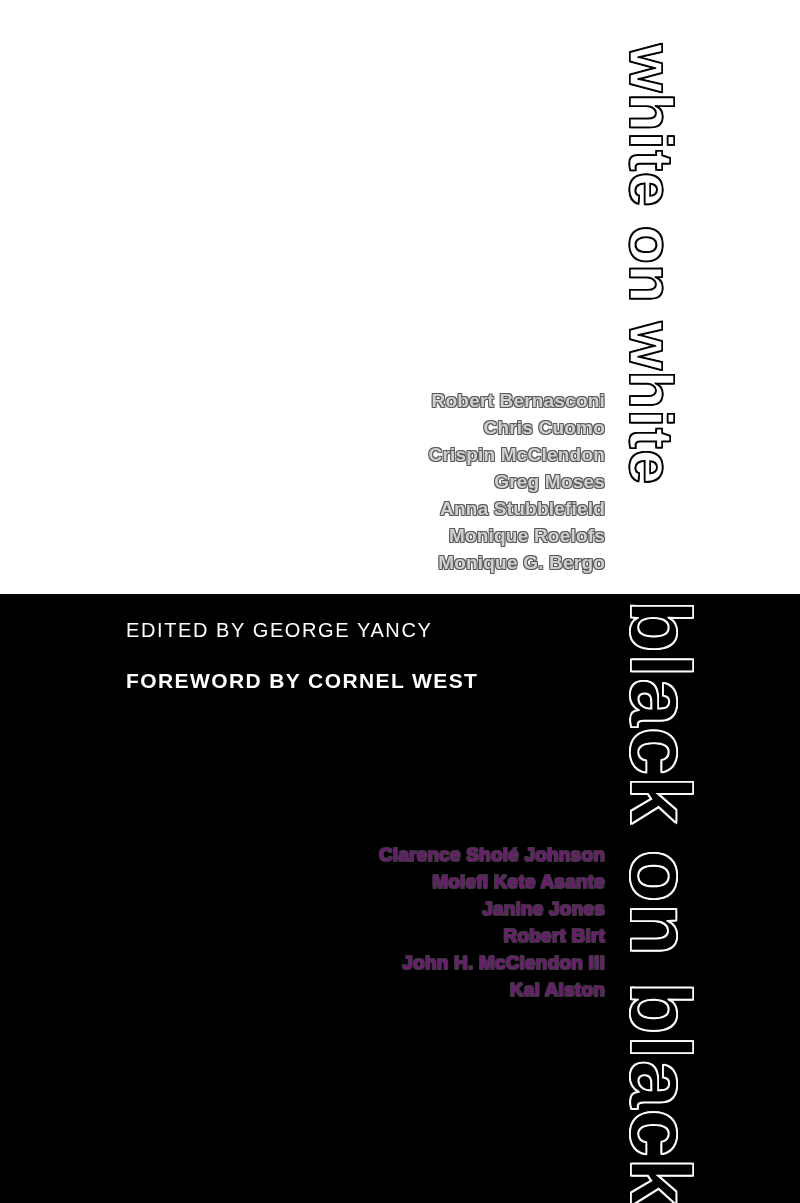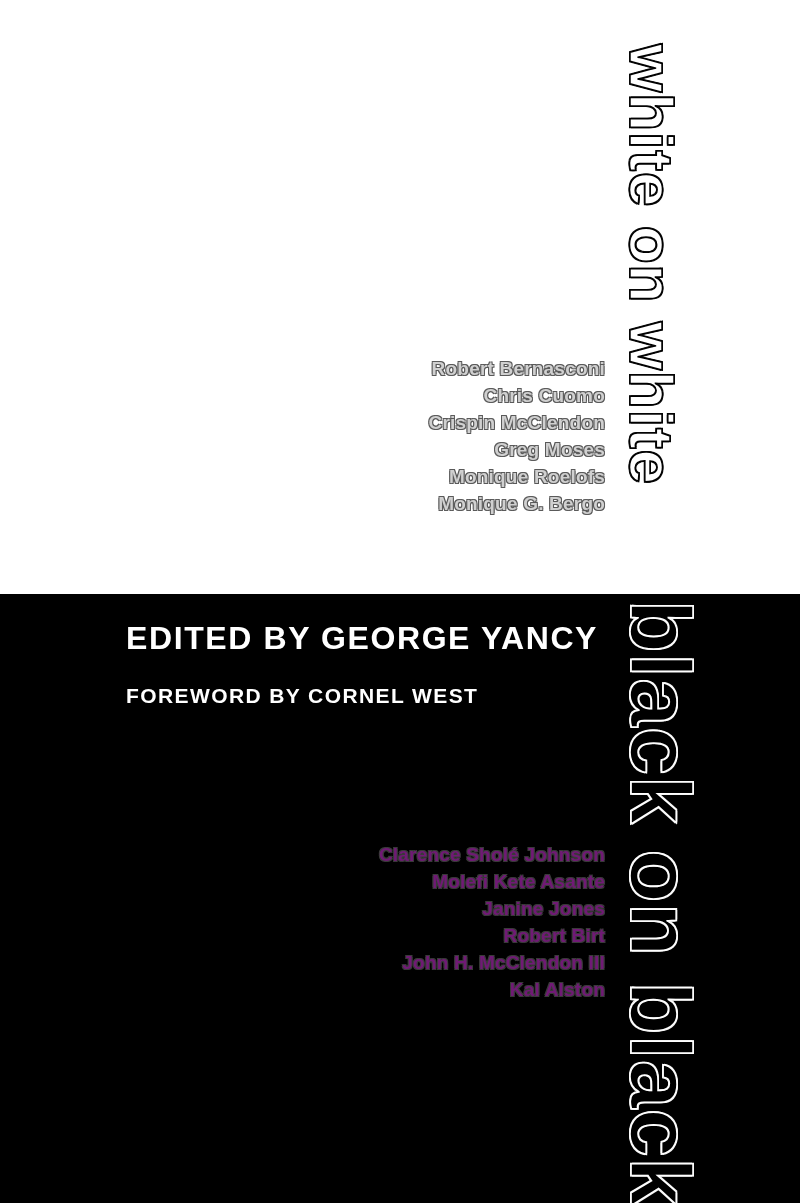--- a/index.html
+++ b/index.html
@@ -76,7 +76,7 @@
   }
   .contrib-top {
     right: 195px;
-    top: 356px;
+    top: 388px;
     font-size: 19px;
     color: #d0d0d0;
     text-shadow:

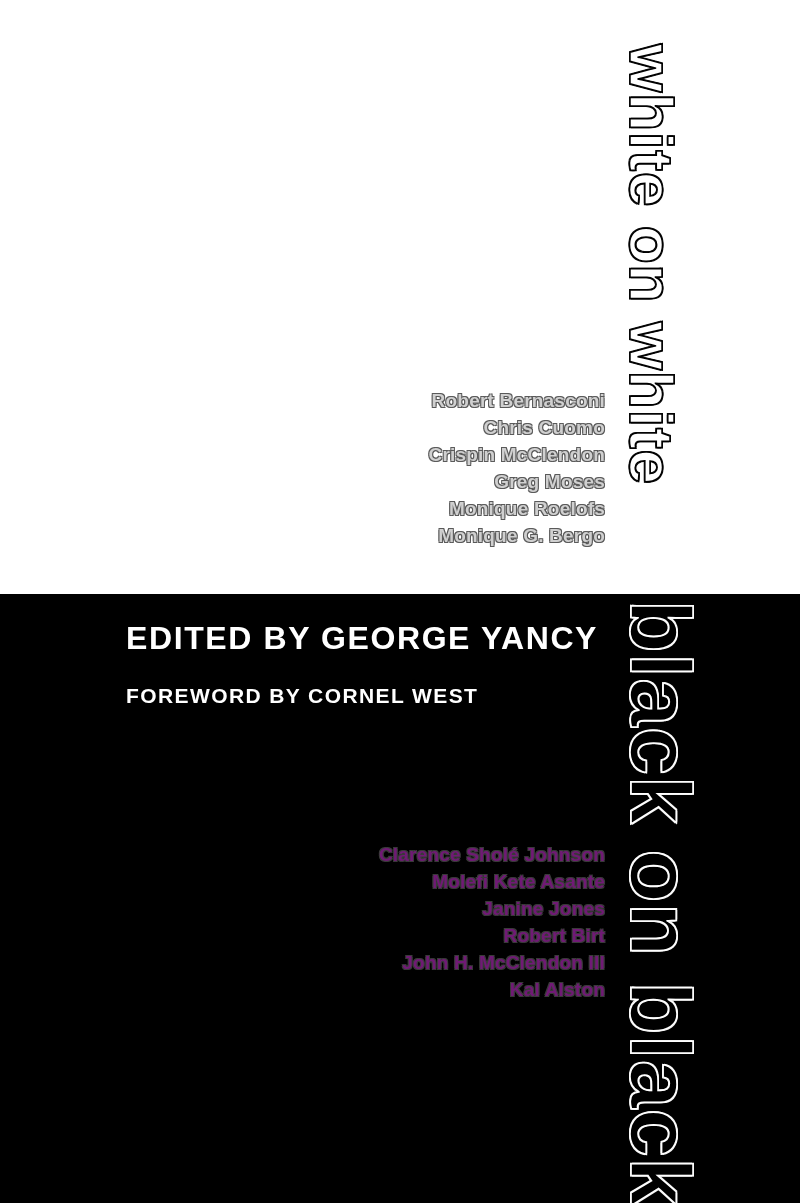--- a/index.html
+++ b/index.html
@@ -135,6 +135,7 @@
     <div>Chris Cuomo</div>
     <div>Crispin McClendon</div>
     <div>Greg Moses</div>
+    <div>Anna Stubblefield</div>
     <div>Monique Roelofs</div>
     <div>Monique G. Bergo</div>
   </div>

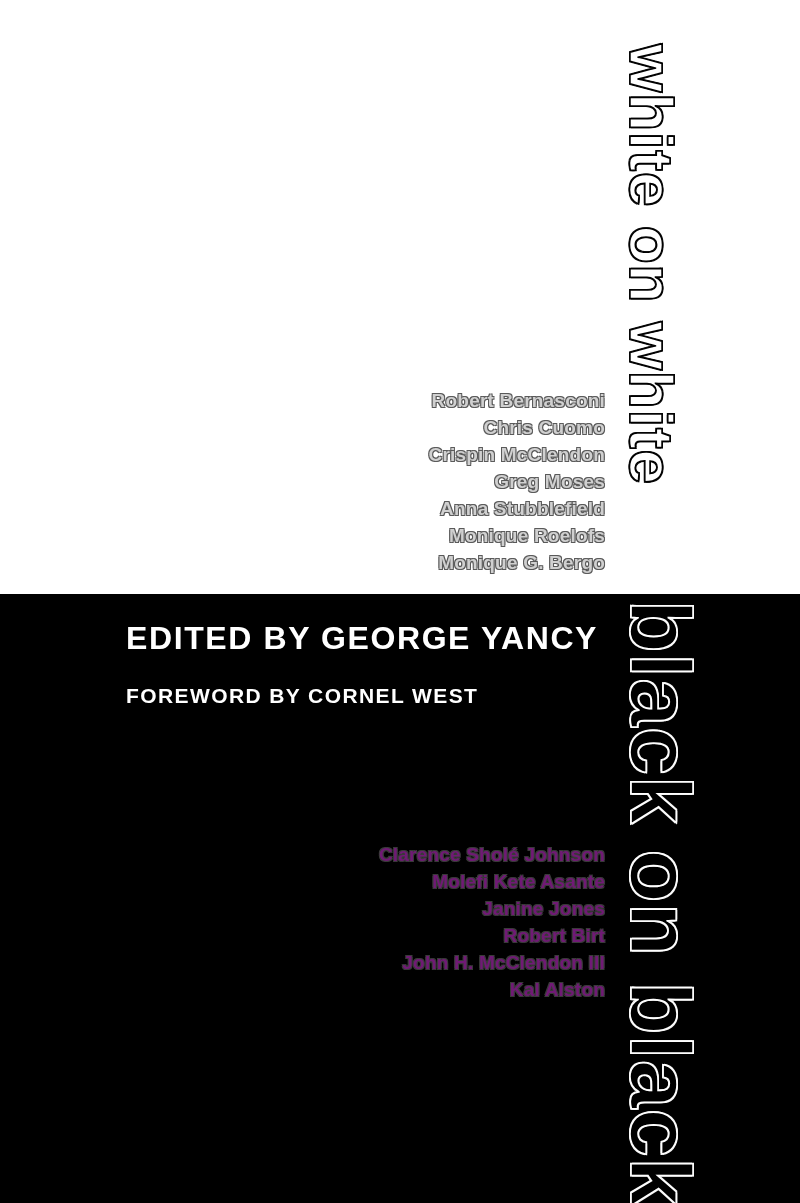--- a/index.html
+++ b/index.html
@@ -104,8 +104,8 @@
     color: #ffffff;
   }
   .credit-editor {
-    font-size: 32px;
-    font-weight: bold;
+    font-size: 20px;
+    font-weight: normal;
     letter-spacing: 1.6px;
     line-height: 1.25;
     white-space: nowrap;

